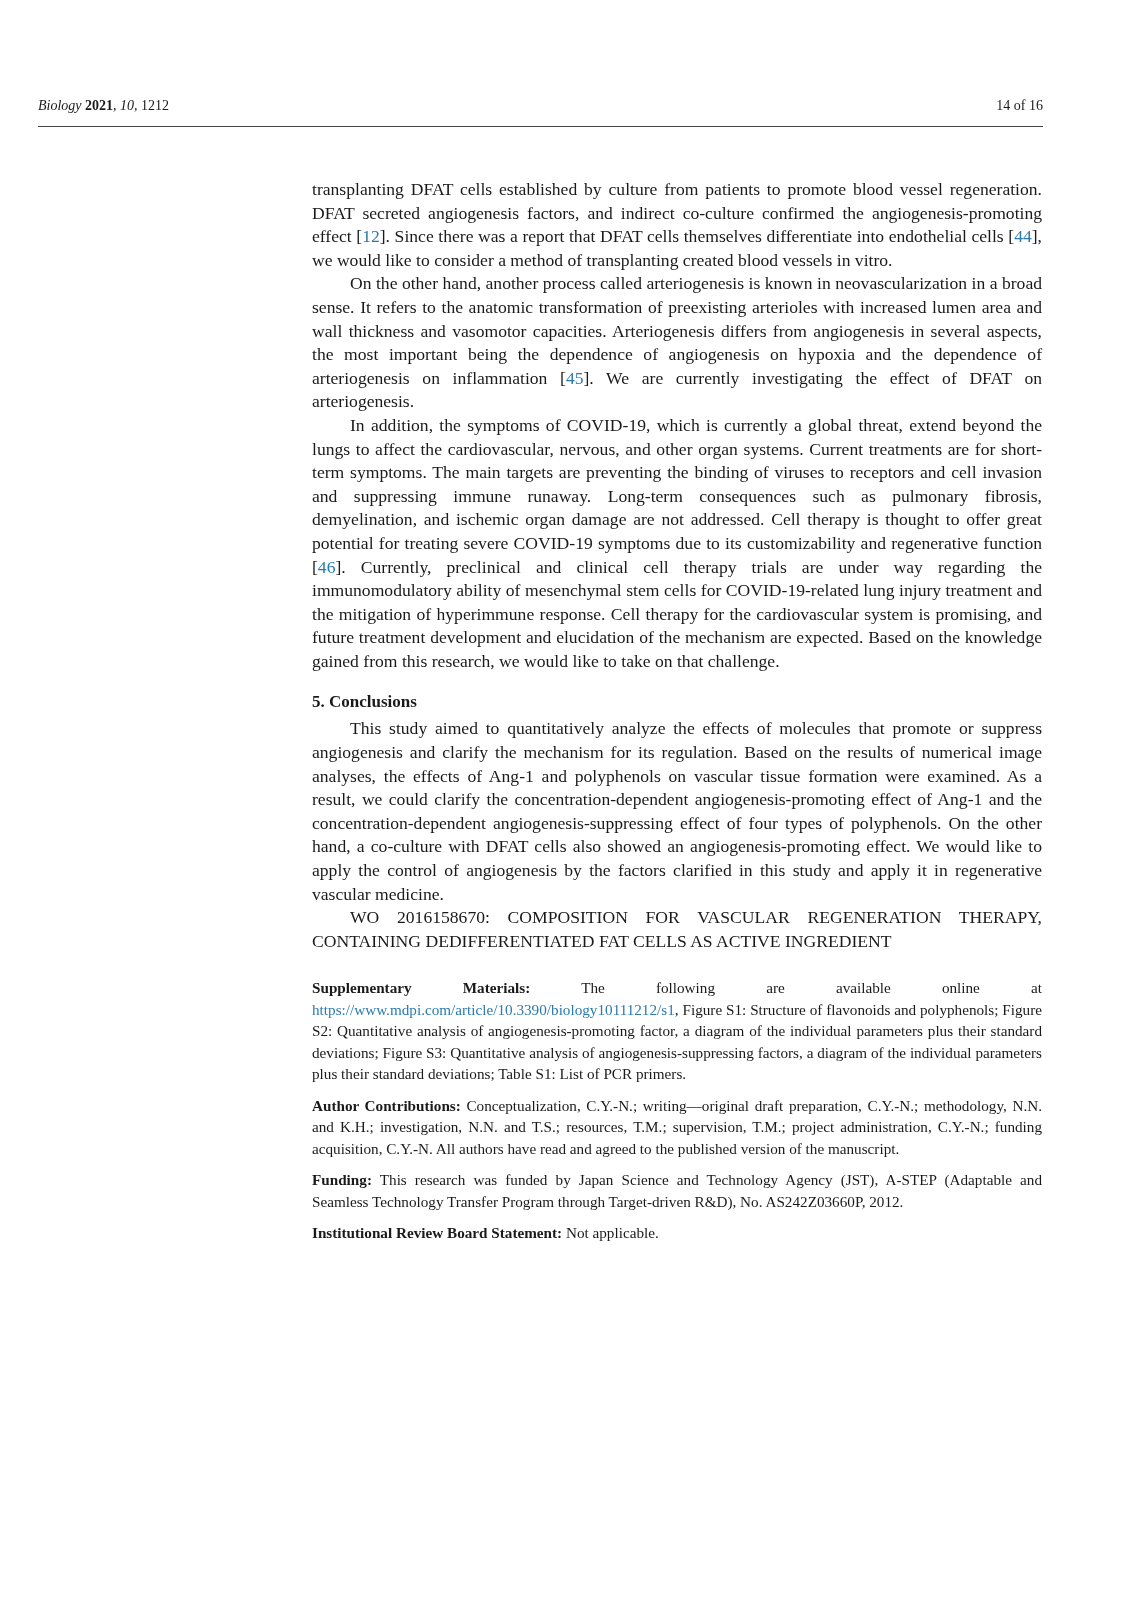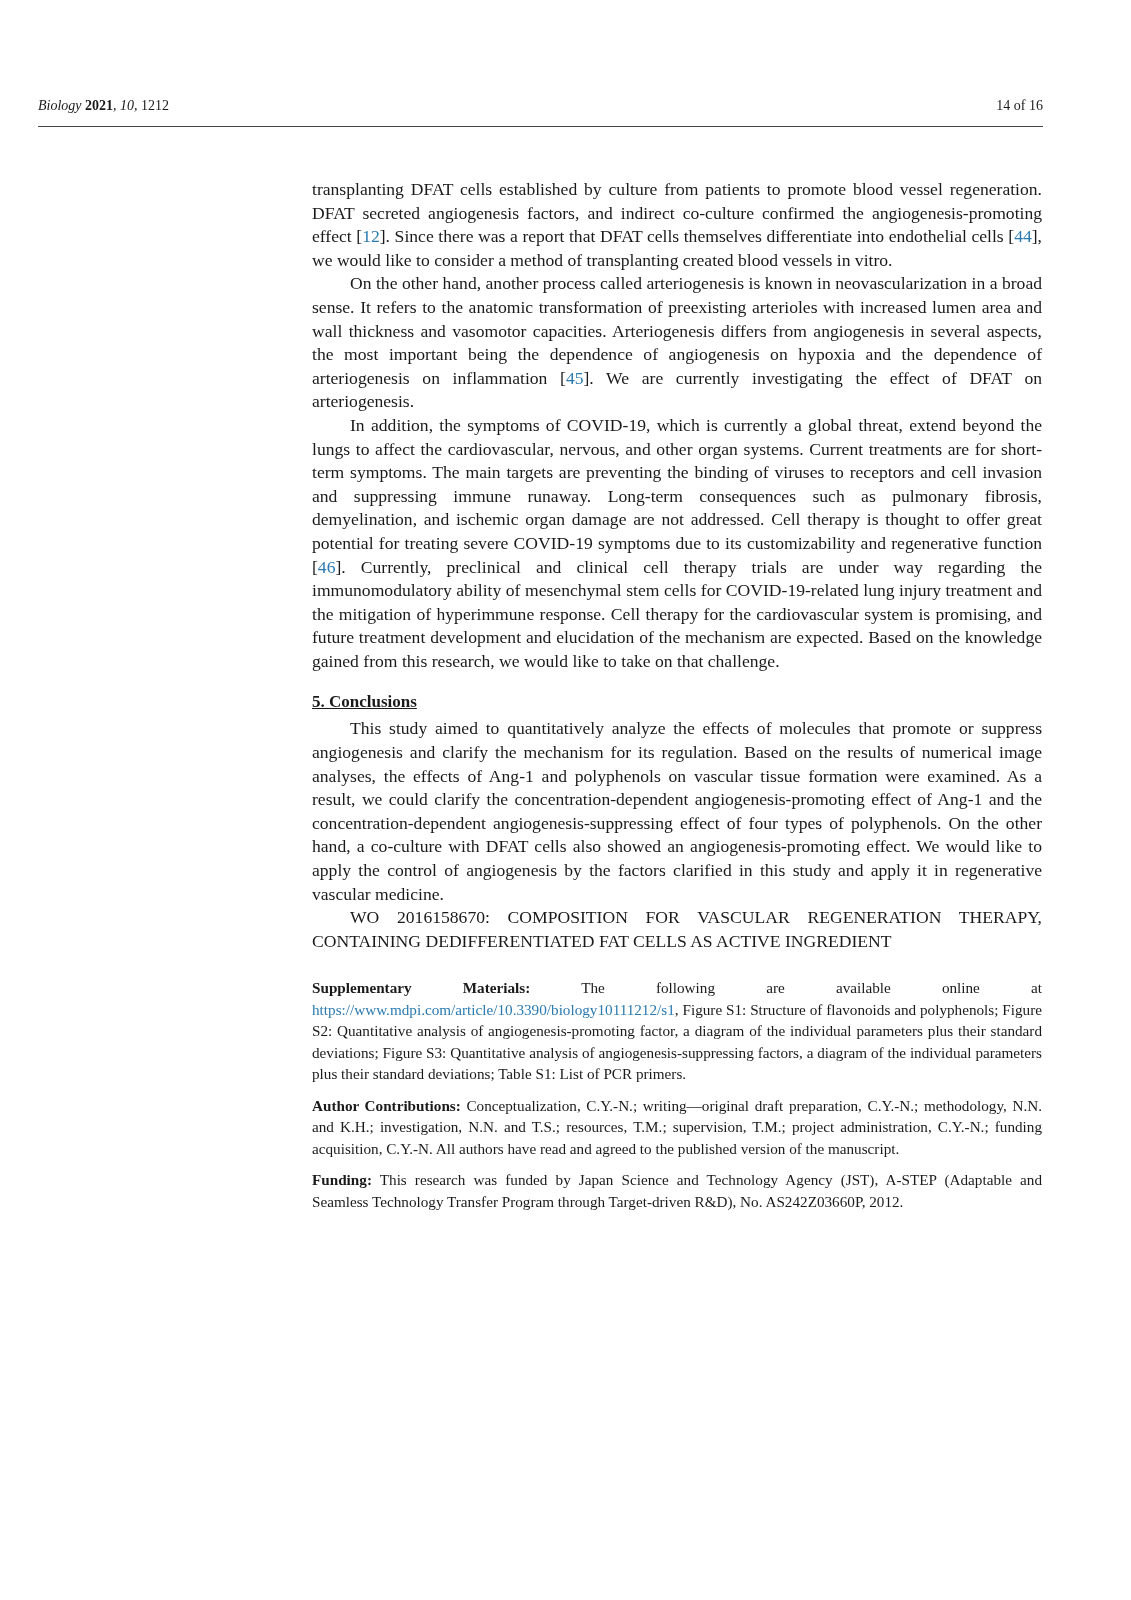--- a/index.html
+++ b/index.html
@@ -14,7 +14,7 @@
   .content { position: absolute; left: 312px; width: 730px; top: 178px; }
   p.body { margin: 0; font-size: 17.6px; line-height: 23.6px; text-align: justify; hyphens: auto; }
   p.indent { text-indent: 38px; }
-  h2 { font-size: 17px; font-weight: bold; margin: 18px 0 4px 0; line-height: 22px; text-decoration: underline; }
+  h2 { font-size: 17px; font-weight: bold; margin: 18px 0 4px 0; line-height: 22px; }
   .patent { font-size: 17.6px; line-height: 23.6px; text-indent: 38px; margin: 0; text-align: justify; }
   .back { font-size: 15.2px; line-height: 21.5px; margin: 0 0 10px 0; text-align: justify; }
   .back b { font-weight: bold; }

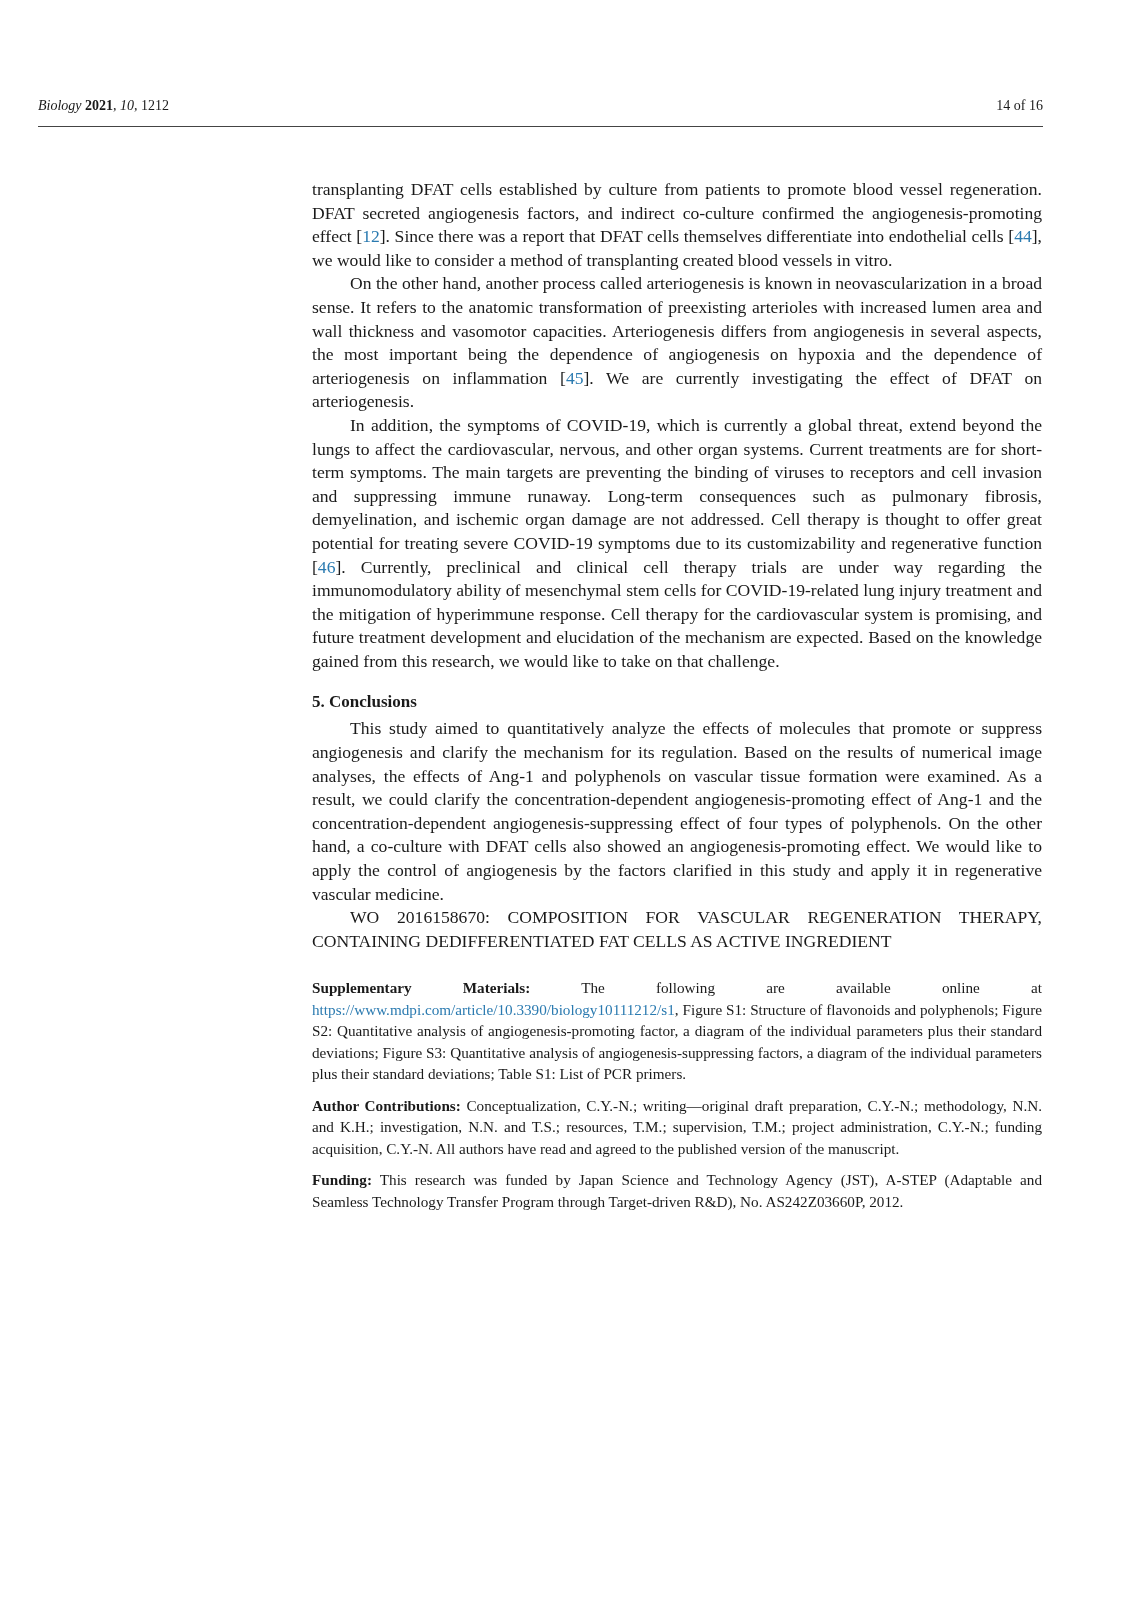--- a/index.html
+++ b/index.html
@@ -49,6 +49,7 @@
 
   <p class="back"><b>Funding:</b><span> This research was funded by Japan Science and Technology Agency (JST), A-STEP (Adaptable and Seamless Technology Transfer Program through Target-driven R&amp;D), No. AS242Z03660P, 2012.</span></p>
 
+  <p class="back"><b>Institutional Review Board Statement:</b><span> Not applicable.</span></p>
 
 </div>
 

